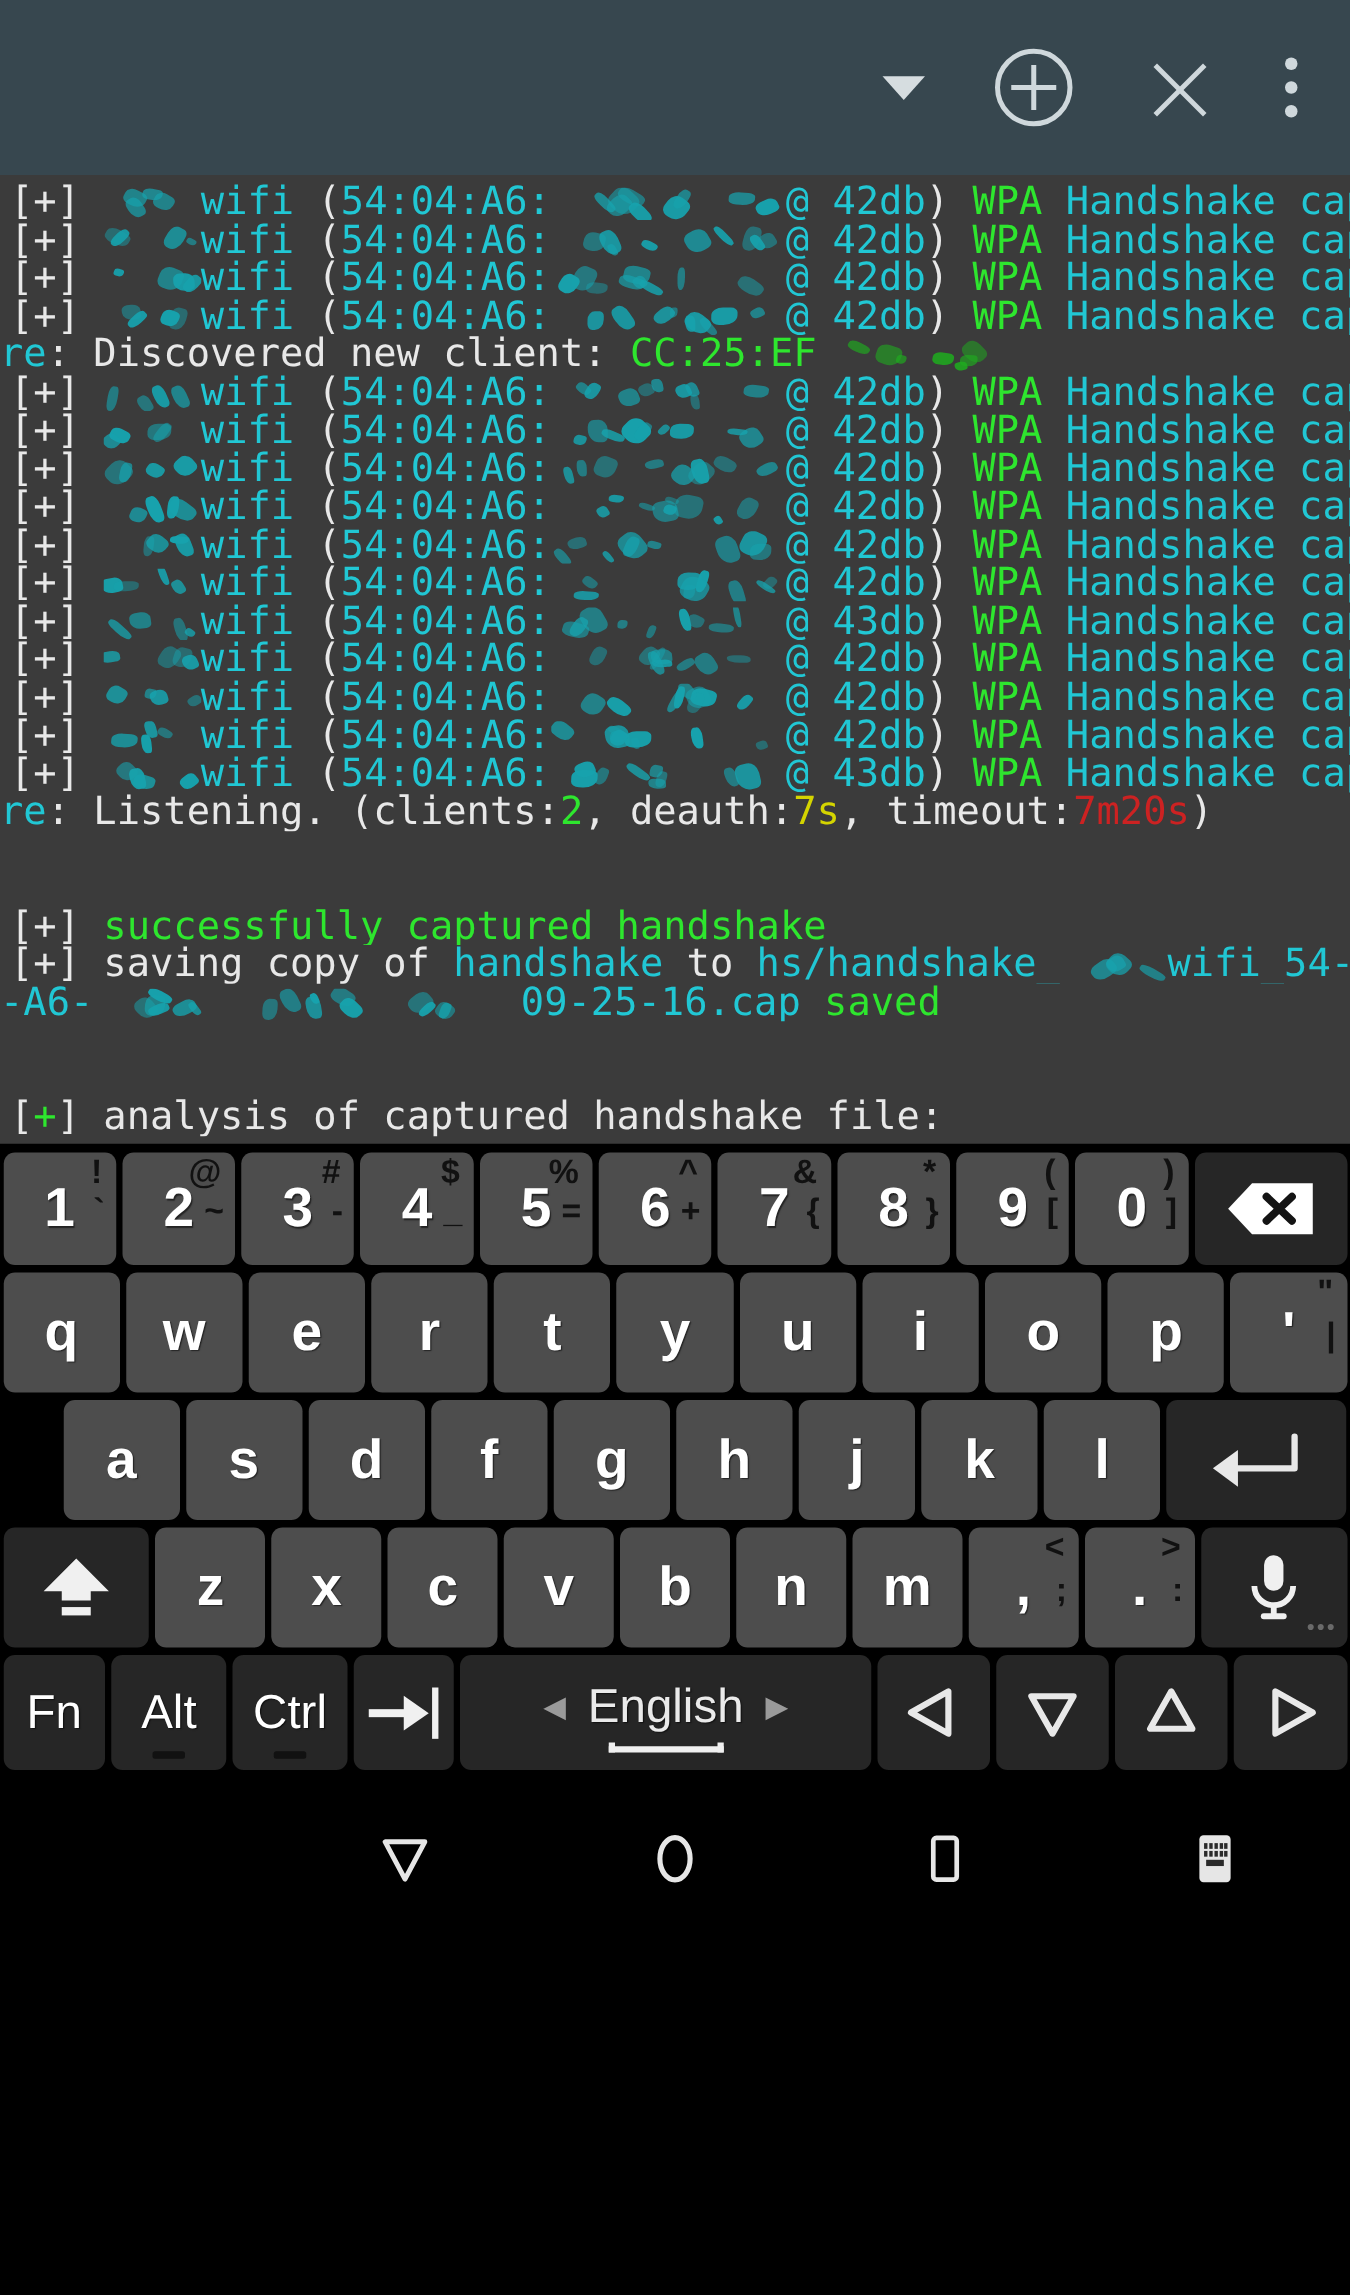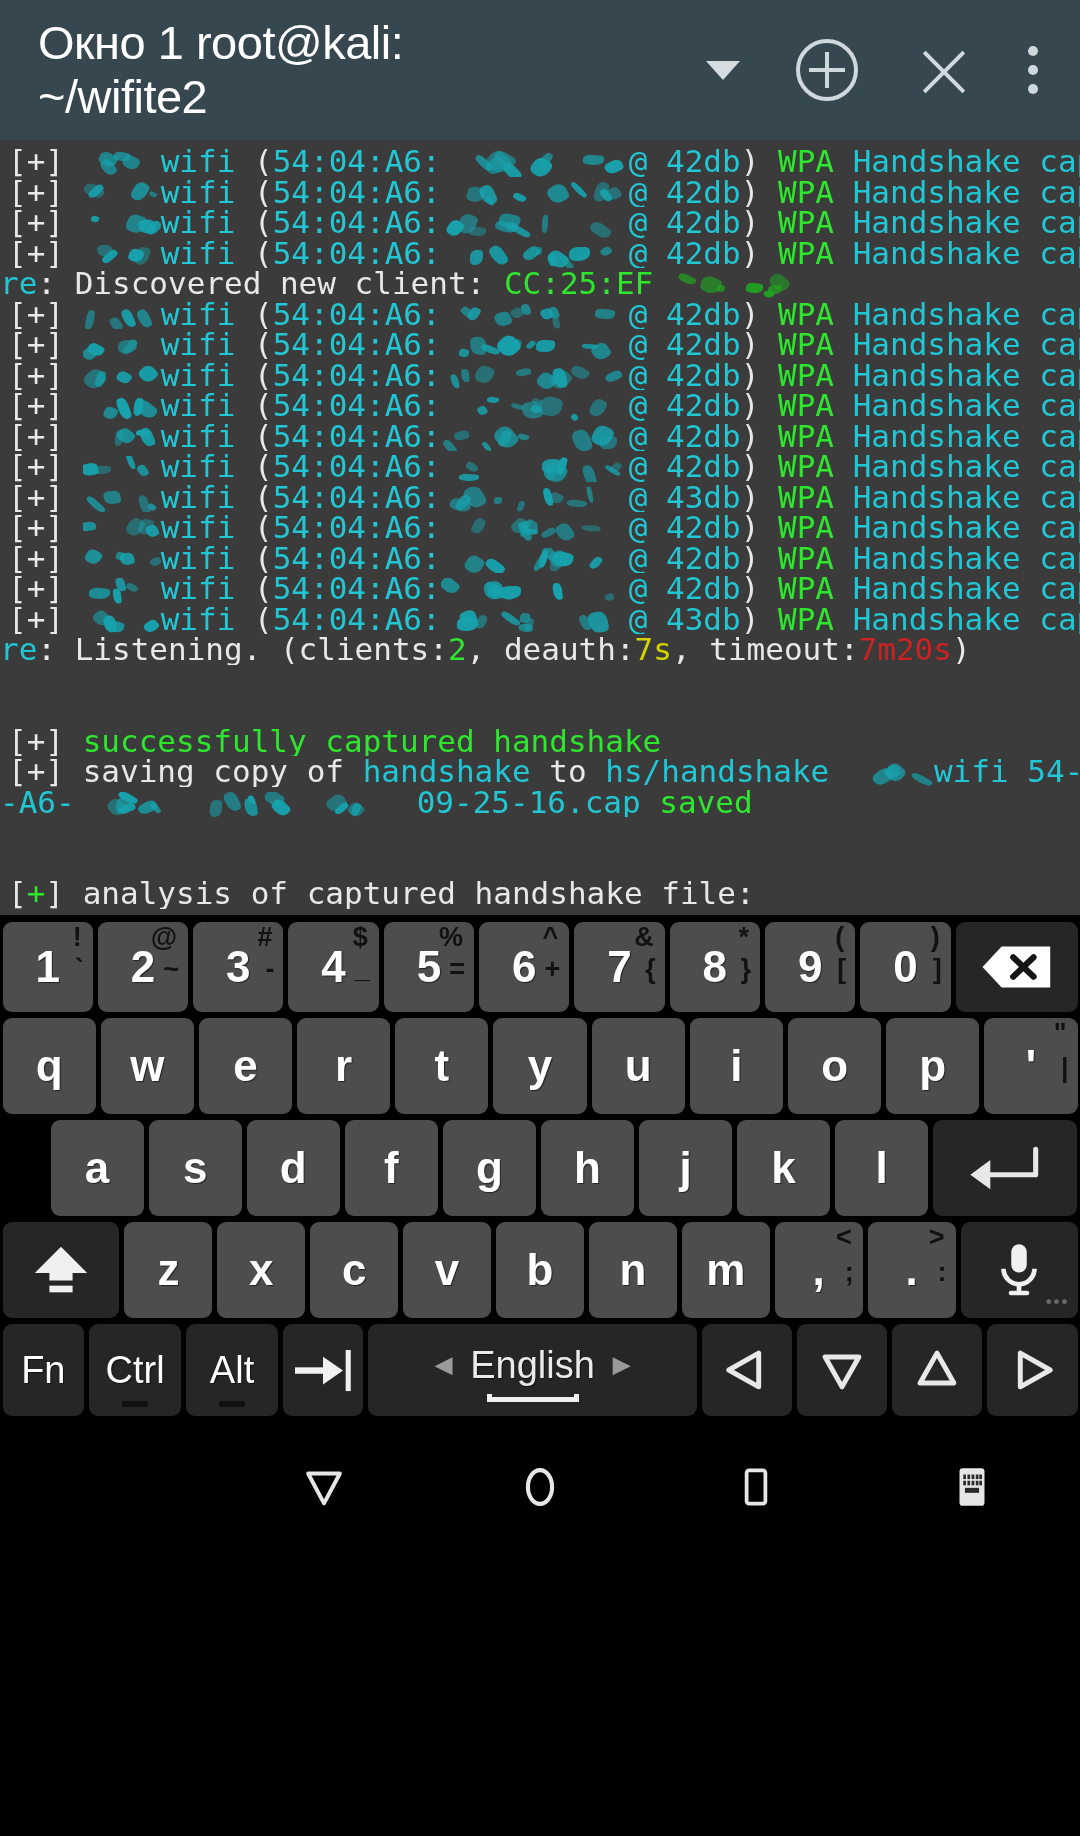--- a/index.html
+++ b/index.html
@@ -110,8 +110,6 @@
 <div id="app">
 
   <div class="titlebar">
-    <div class="title-text">Окно 1 root@kali:
-~/wifite2</div>
     <div class="tb-spacer"></div>
     <div class="caret"></div>
     <div class="plus-circle"></div>

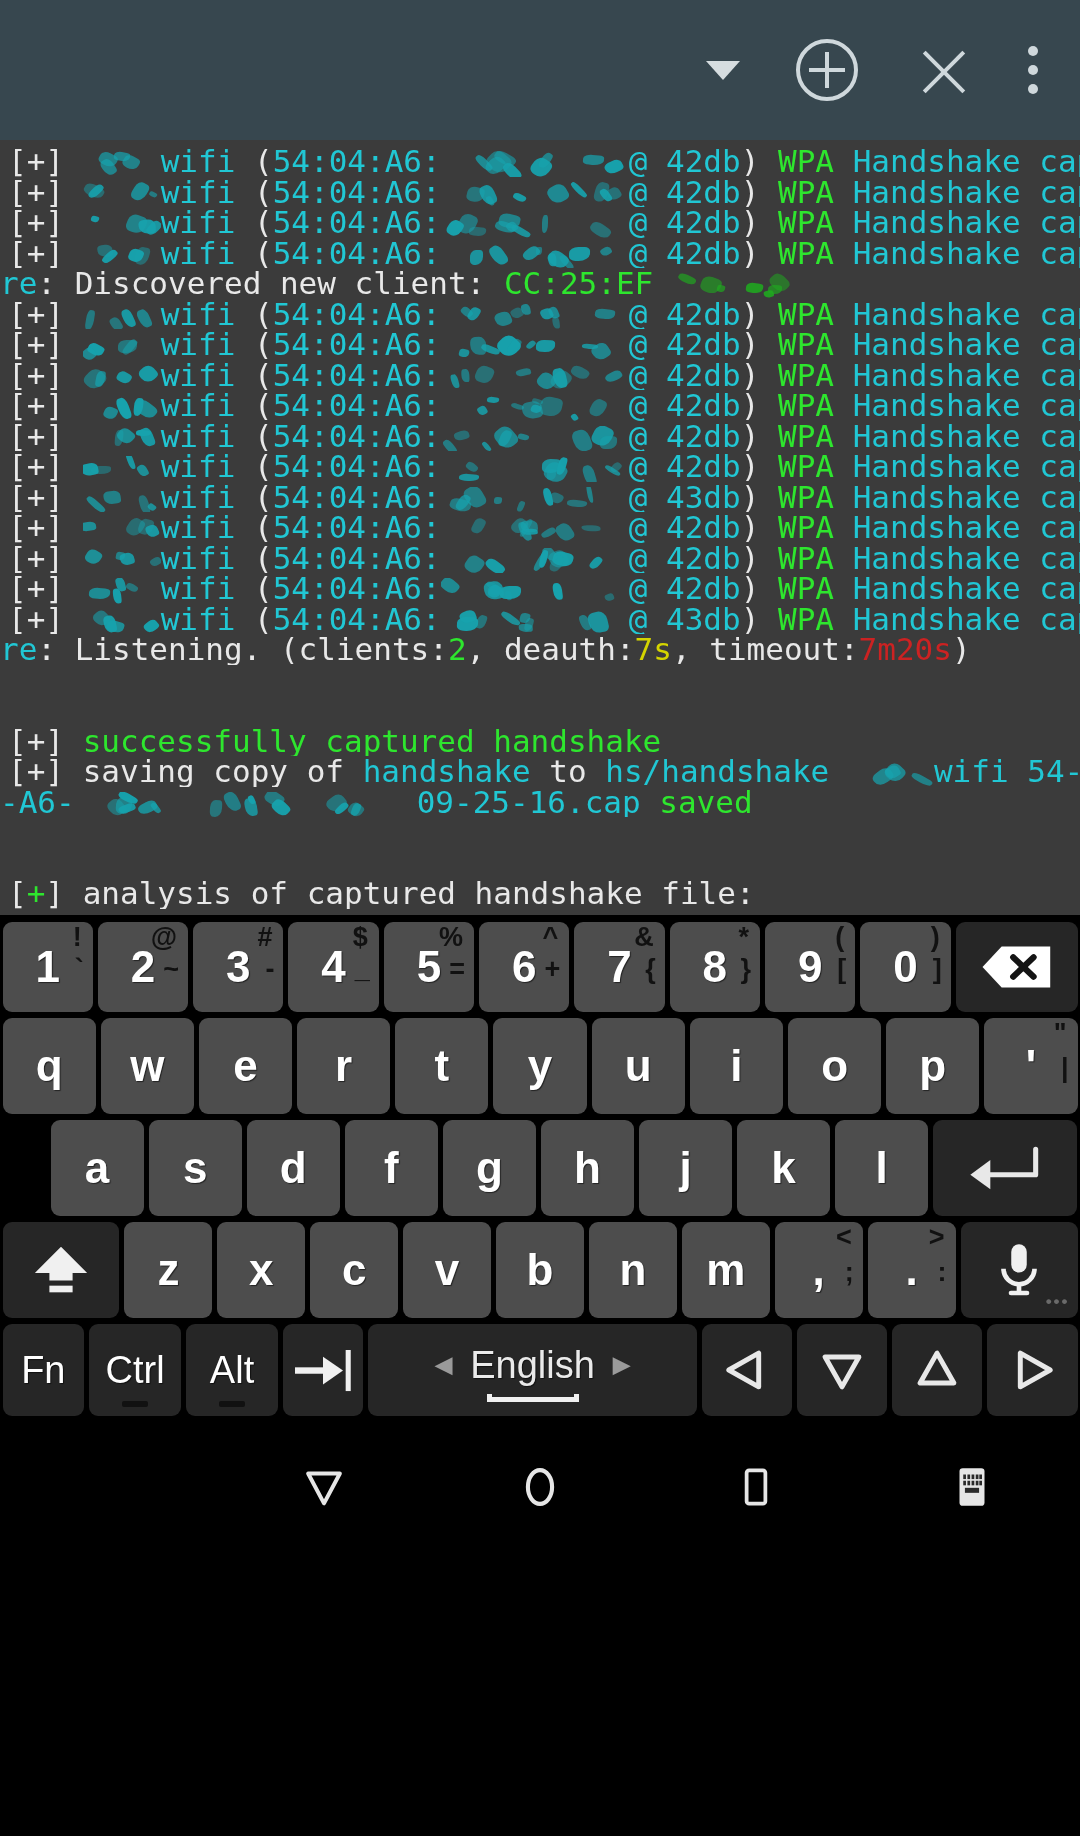--- a/index.html
+++ b/index.html
@@ -307,11 +307,11 @@
           <span class="main sm">Fn</span>
         </div>
         <div class="key dark" style="flex:0.99 1 0">
+          <span class="main sm">Alt</span>
+          <span class="ul"></span>
+        </div>
+        <div class="key dark" style="flex:0.99 1 0">
           <span class="main sm">Ctrl</span>
-          <span class="ul"></span>
-        </div>
-        <div class="key dark" style="flex:0.99 1 0">
-          <span class="main sm">Alt</span>
           <span class="ul"></span>
         </div>
         <div class="key dark" style="flex:0.86 1 0">

